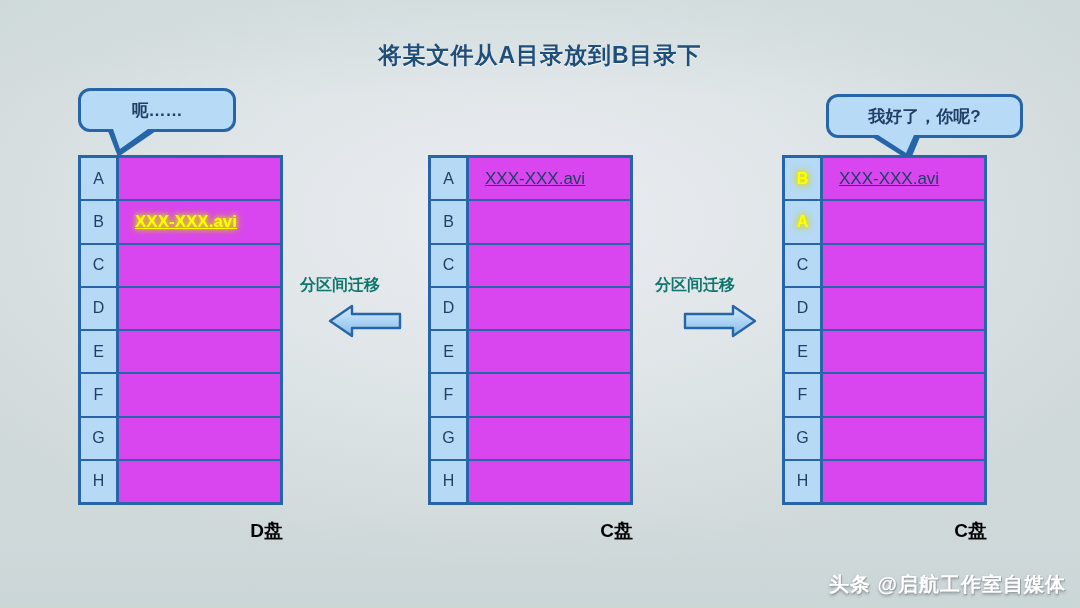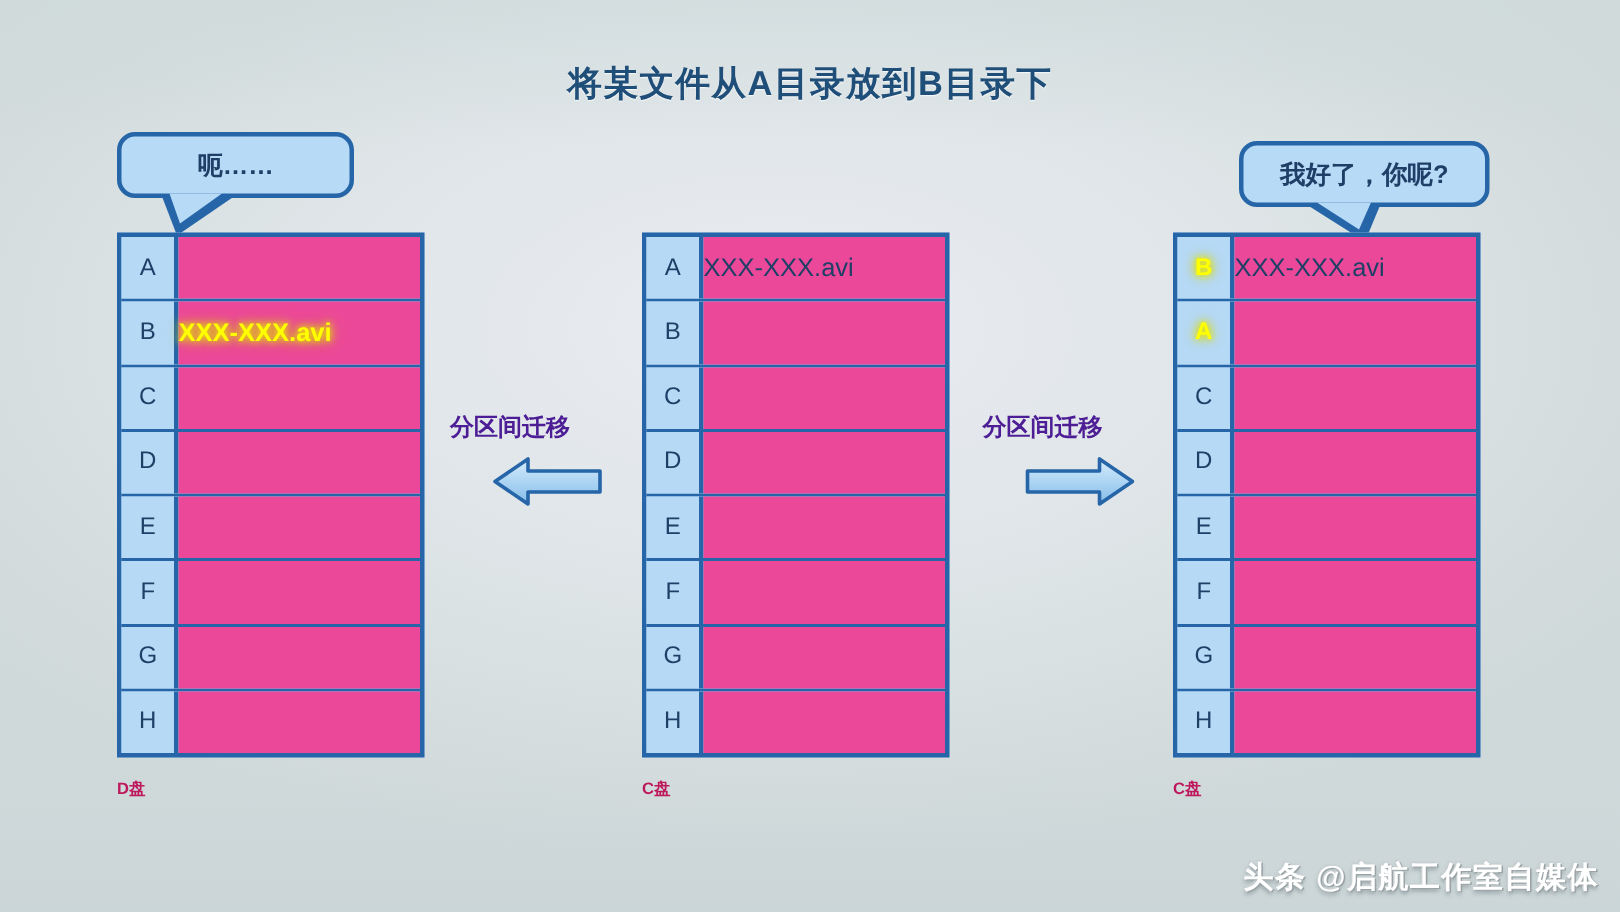--- a/index.html
+++ b/index.html
@@ -131,7 +131,7 @@
     padding: 0 14px;
   }
   #bubble-left  { left: 78px;  top: 88px; width: 158px; height: 44px; }
-  #bubble-right { left: 826px; top: 94px; width: 167px; height: 44px; }
+  #bubble-right { left: 826px; top: 94px; width: 197px; height: 44px; }
 
   .bubble-tail {
     position: absolute;

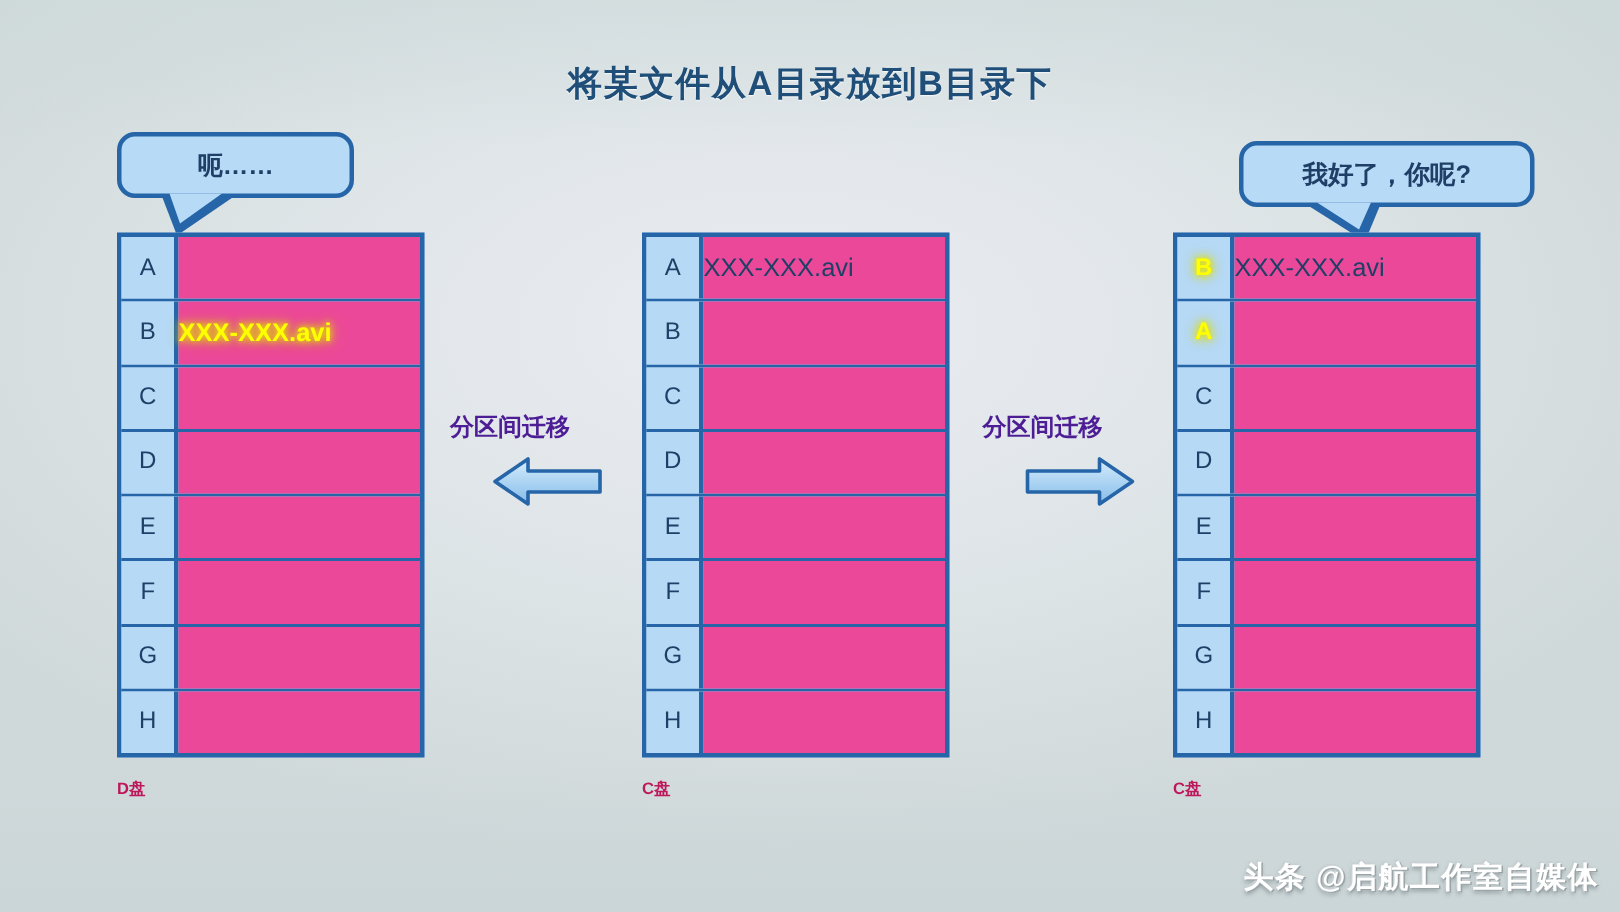--- a/index.html
+++ b/index.html
@@ -83,10 +83,11 @@
     flex: 1 1 auto;
     display: flex;
     align-items: center;
-    padding-left: 0;
+    padding-left: 16px;
     font-size: 17px;
     color: #1f3f66;
-    background: #ec4899;
+    background: #d946ef;
+    text-decoration: underline;
   }
 
   .tkey.hl, .tval.hl {

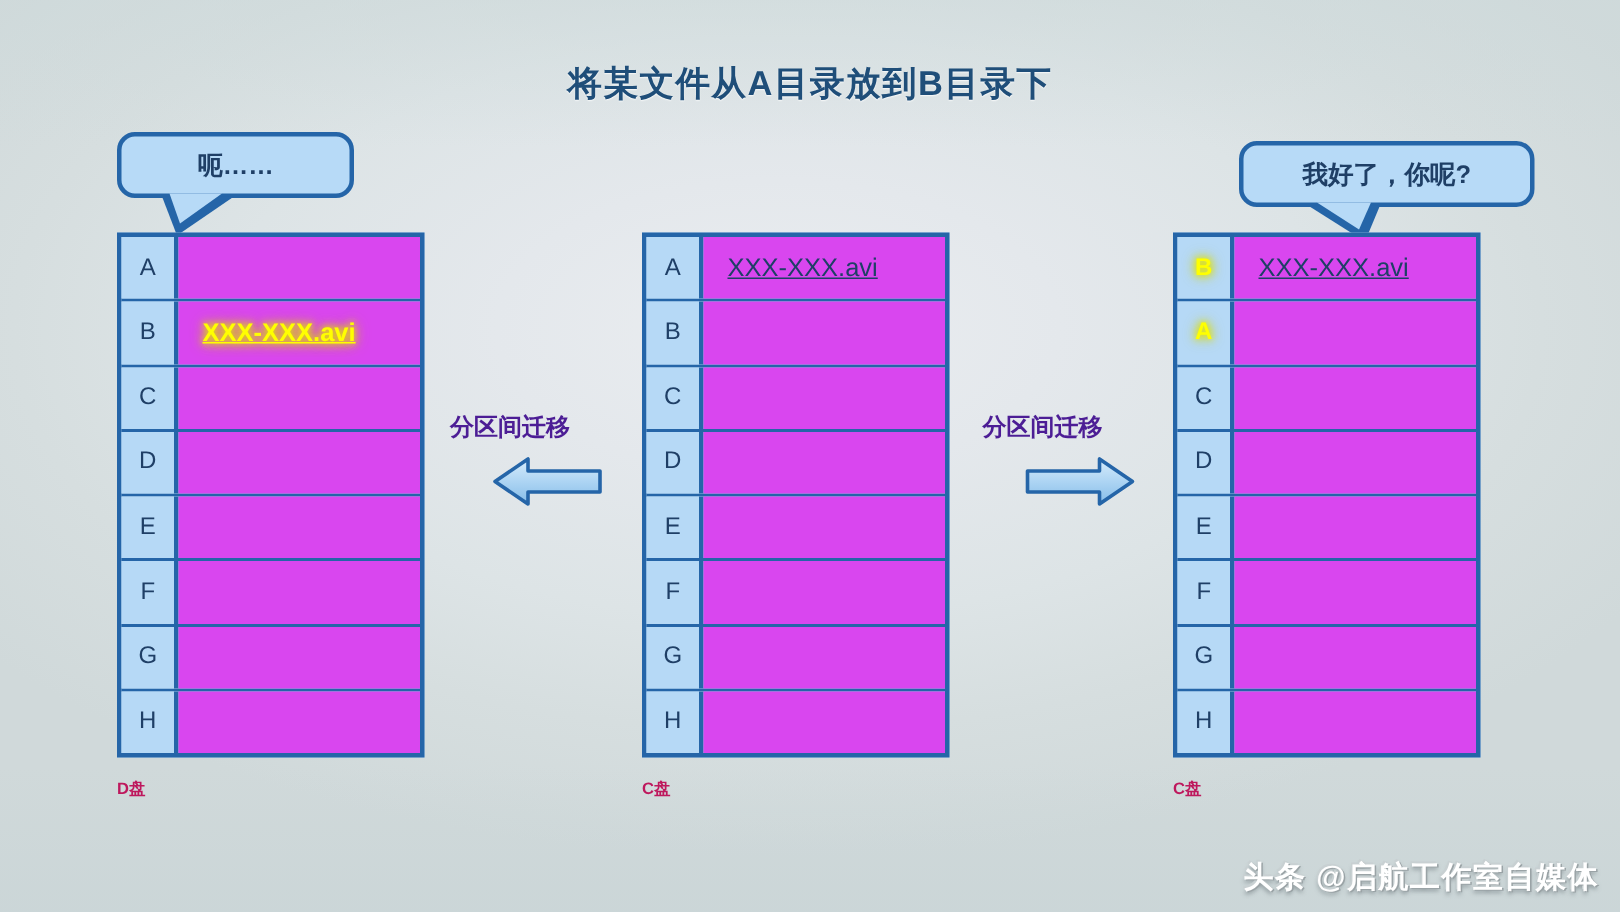--- a/index.html
+++ b/index.html
@@ -168,7 +168,7 @@
     position: absolute;
     font-size: 16px;
     font-weight: bold;
-    color: #4c1d95;
+    color: #0f766e;
     white-space: nowrap;
   }
   #arrow-label-left  { left: 300px; top: 275px; }

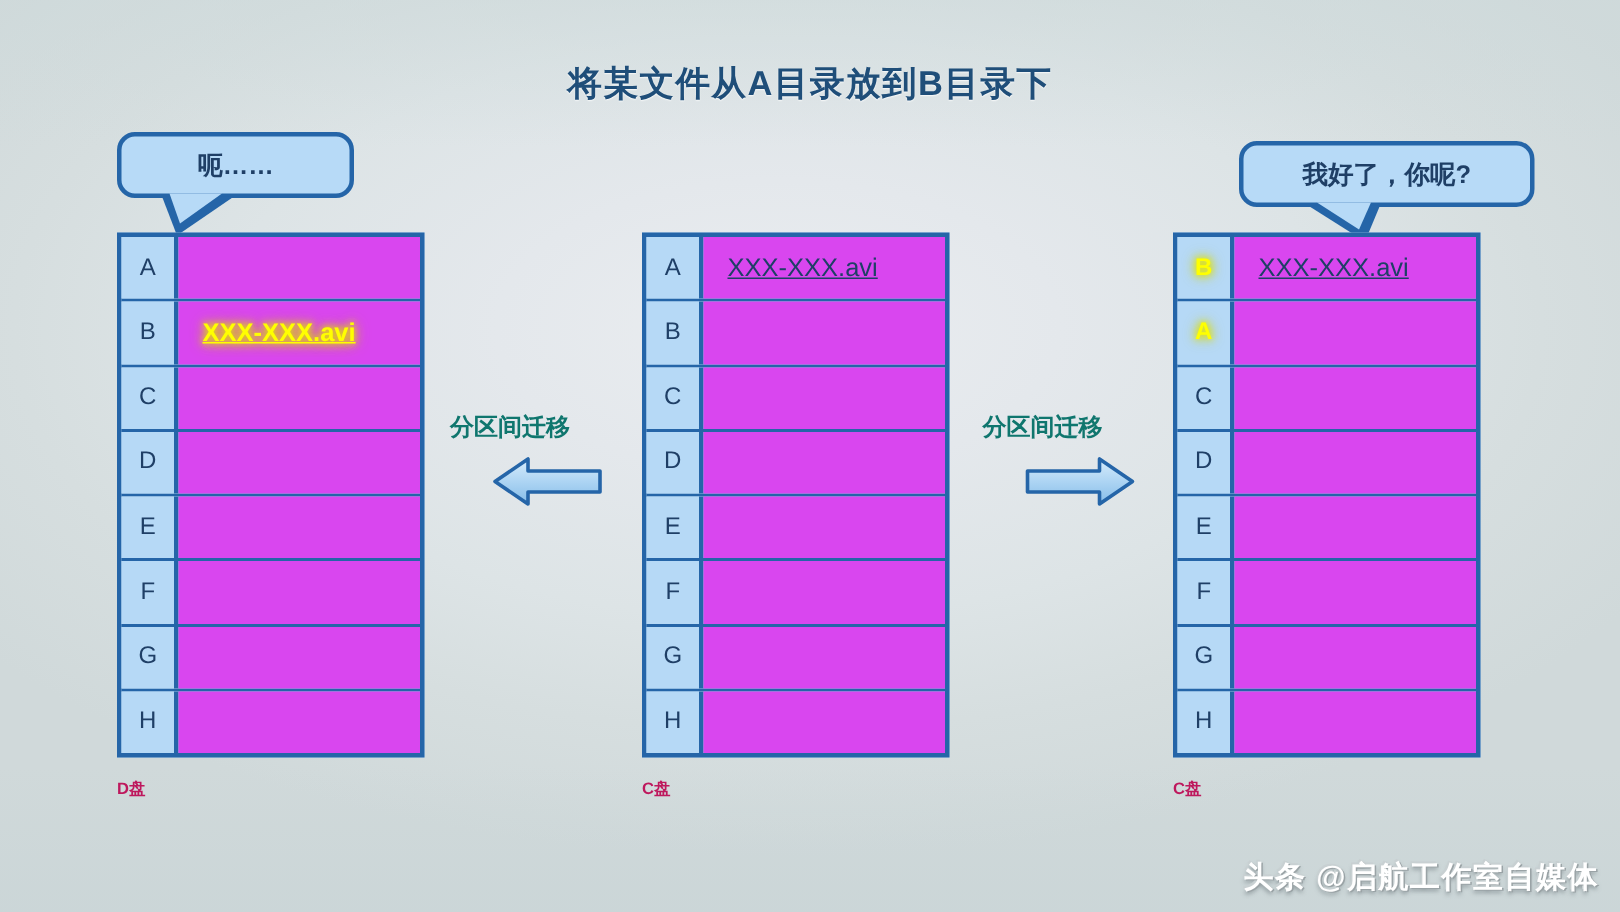--- a/index.html
+++ b/index.html
@@ -107,11 +107,11 @@
   .drive-label {
     position: absolute;
     width: 205px;
-    text-align: left;
+    text-align: right;
     top: 518px;
-    font-size: 11px;
-    font-weight: bold;
-    color: #be185d;
+    font-size: 19px;
+    font-weight: bold;
+    color: #000000;
   }
   #drive-left  { left: 78px; }
   #drive-mid   { left: 428px; }

